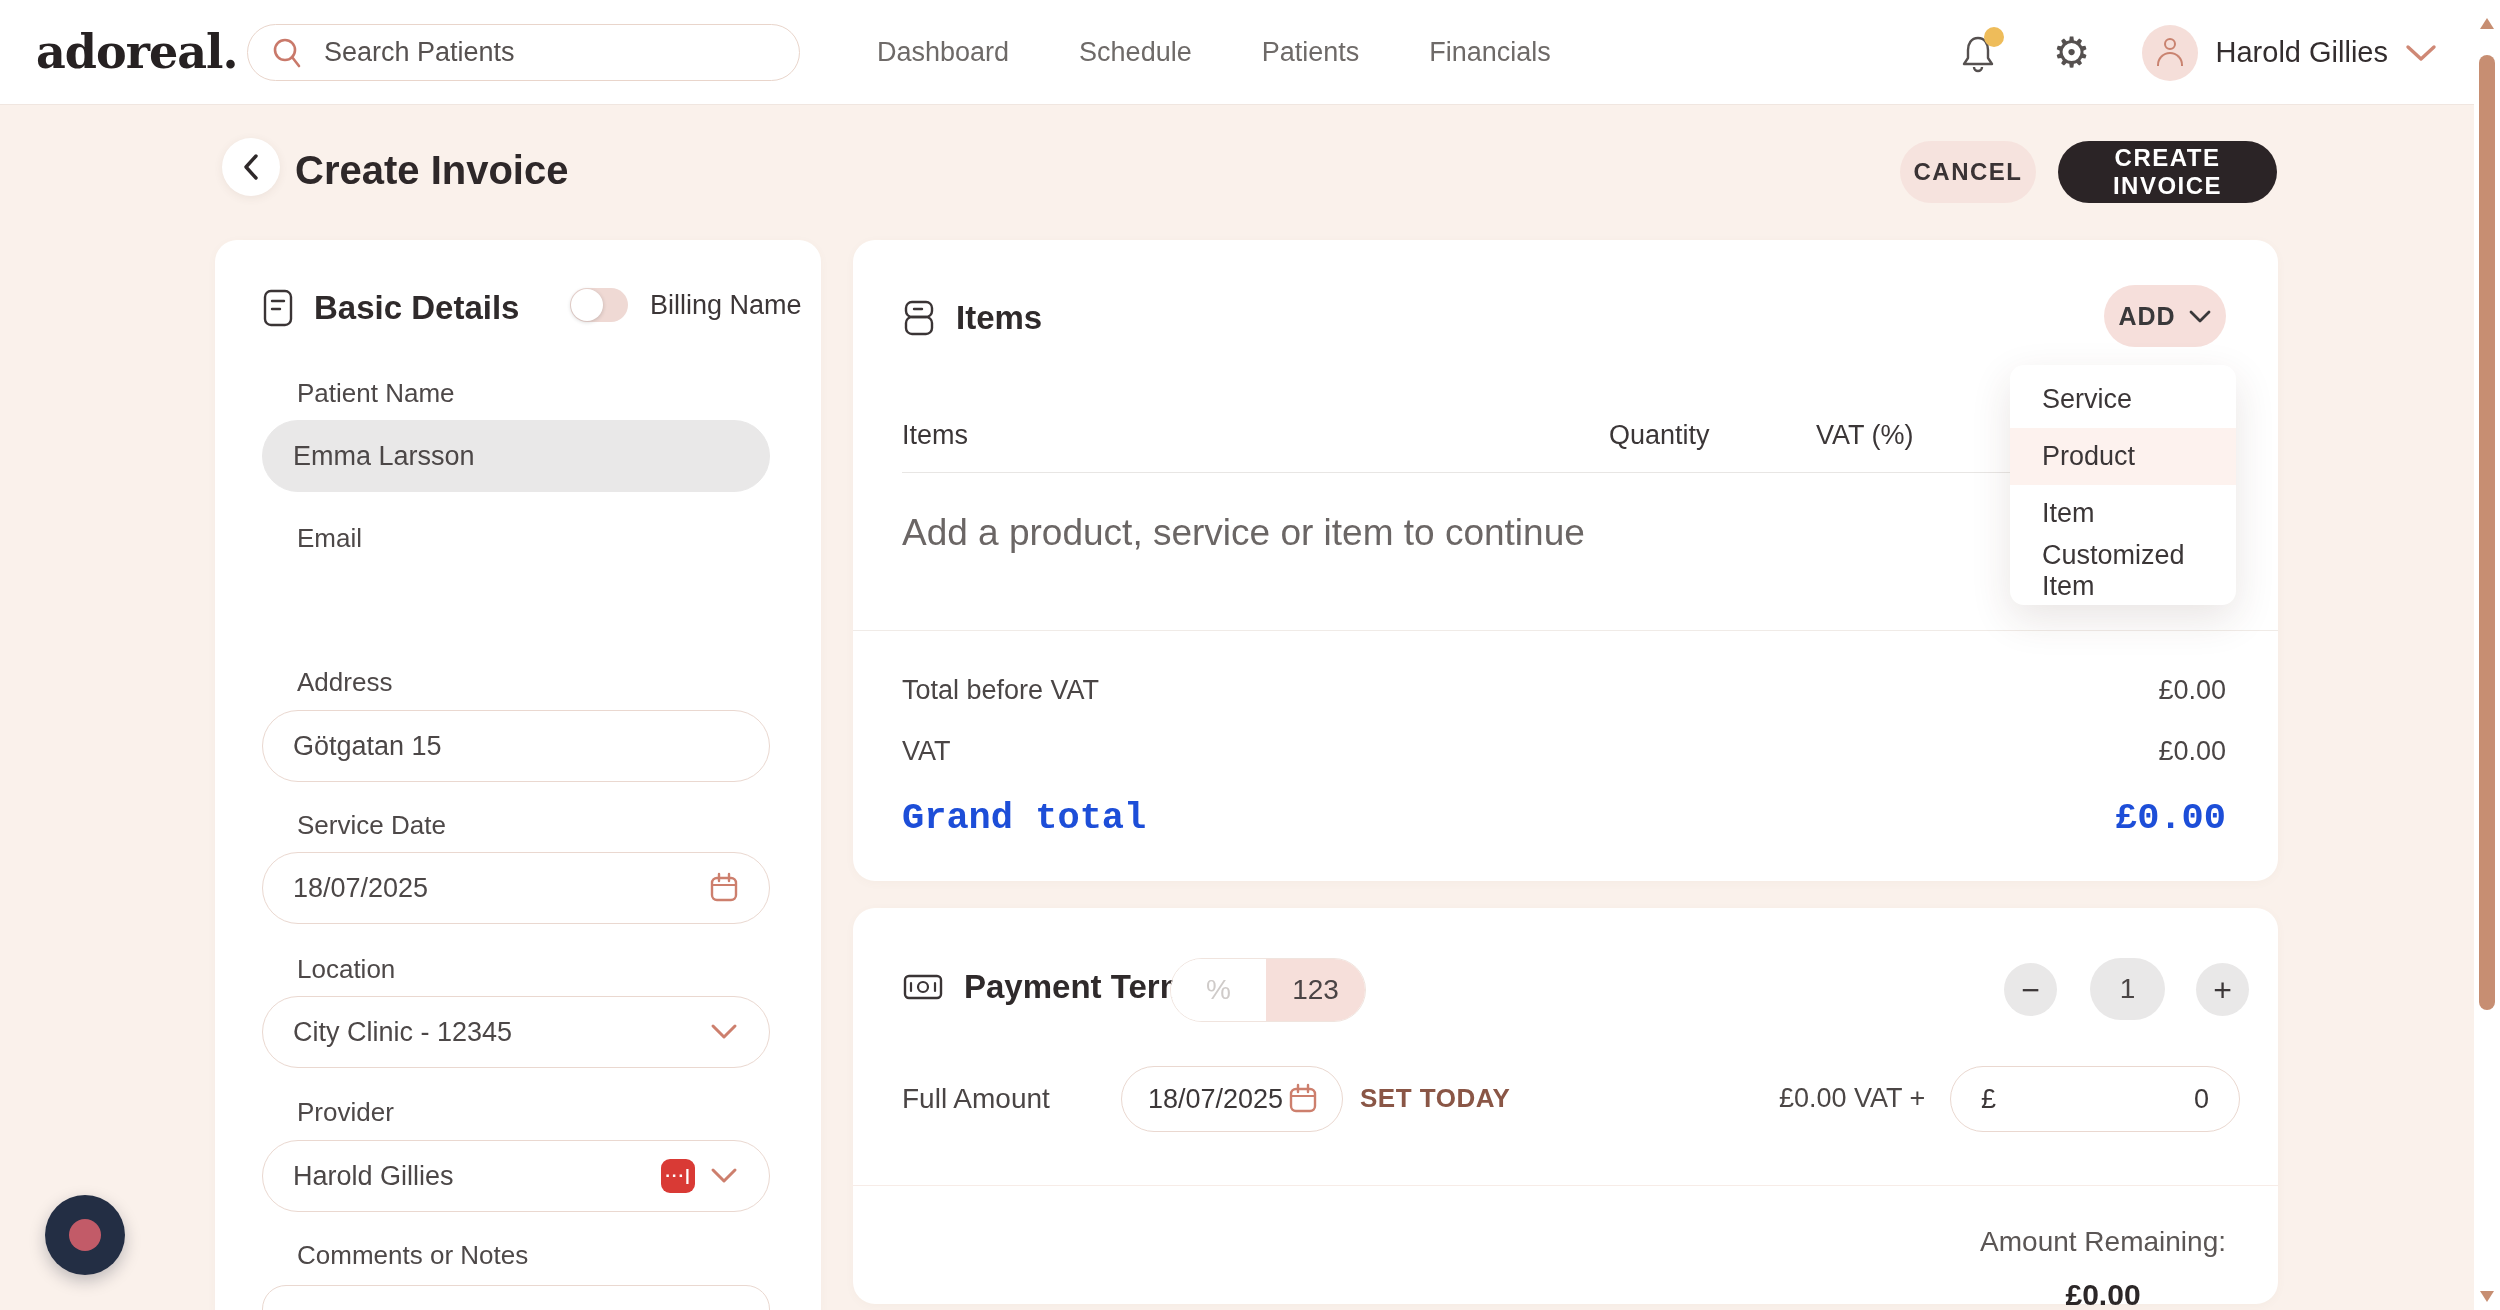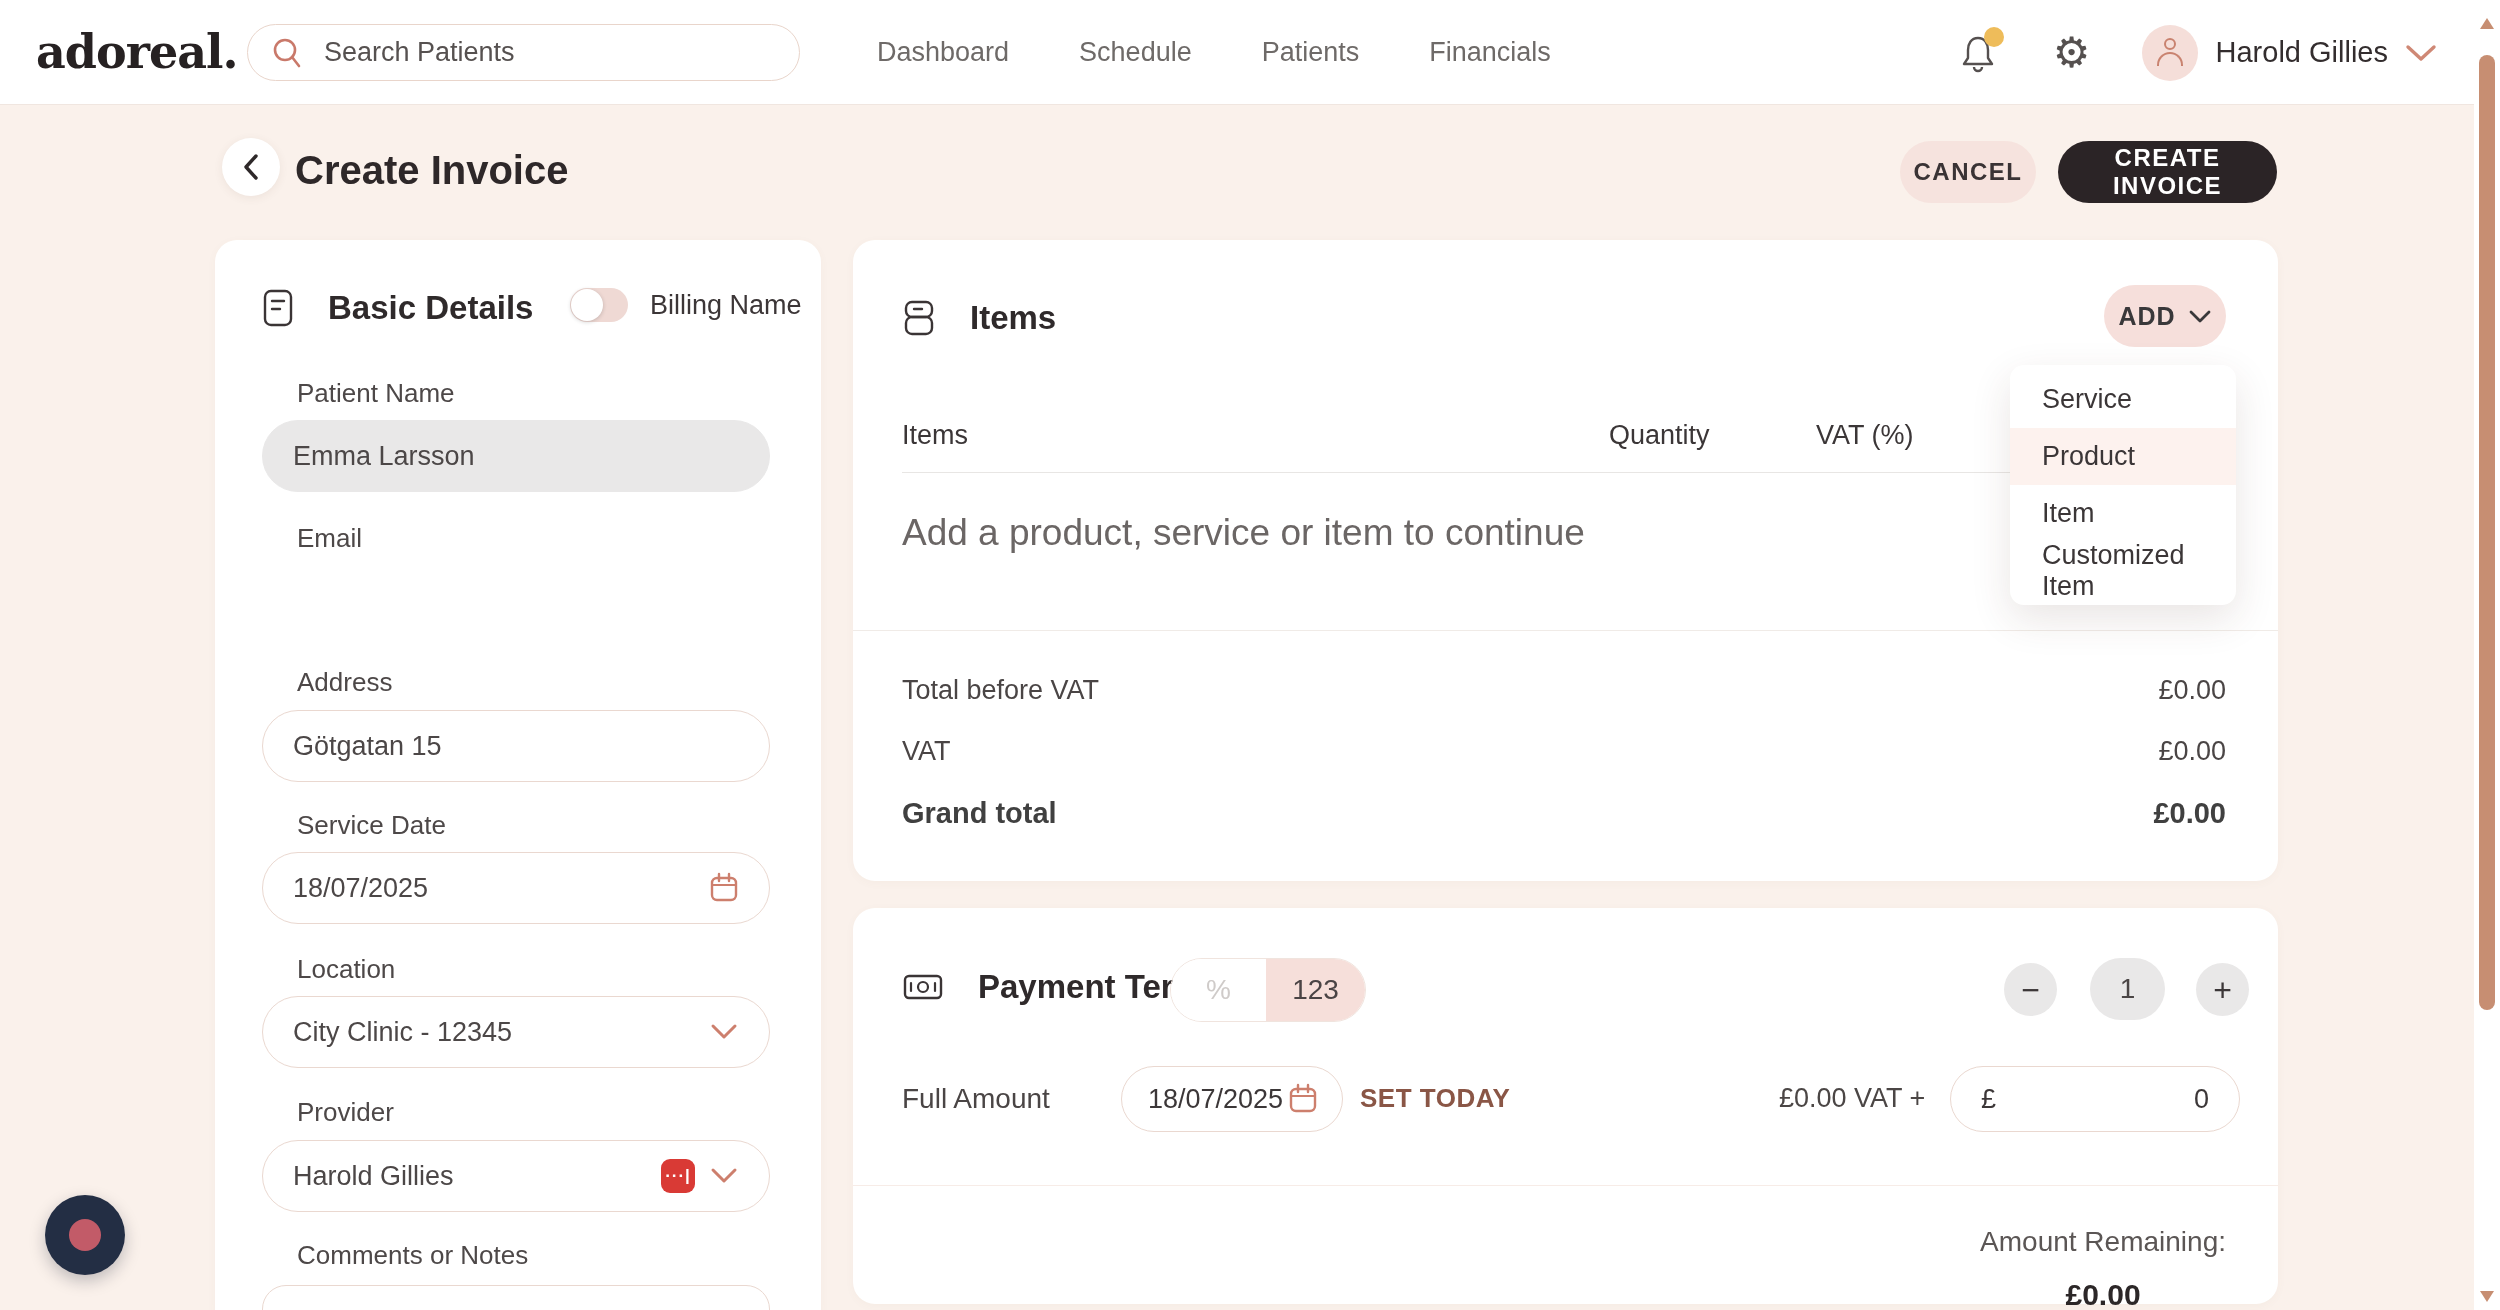--- a/index.html
+++ b/index.html
@@ -49,7 +49,7 @@
   .card-basic   { left:215px; top:240px; width:606px; height:1090px; }
   .card-items   { left:853px; top:240px; width:1425px; height:641px; }
   .card-payment { left:853px; top:908px; width:1425px; height:396px; }
-  .sect-head { position:absolute; display:flex; align-items:center; gap:34px; }
+  .sect-head { position:absolute; display:flex; align-items:center; gap:20px; }
   .sect-title { font-size:33px; font-weight:700; color:#2f2a2b; }
   
   .field-label { position:absolute; left:82px; font-size:26px; color:#4d4848; }

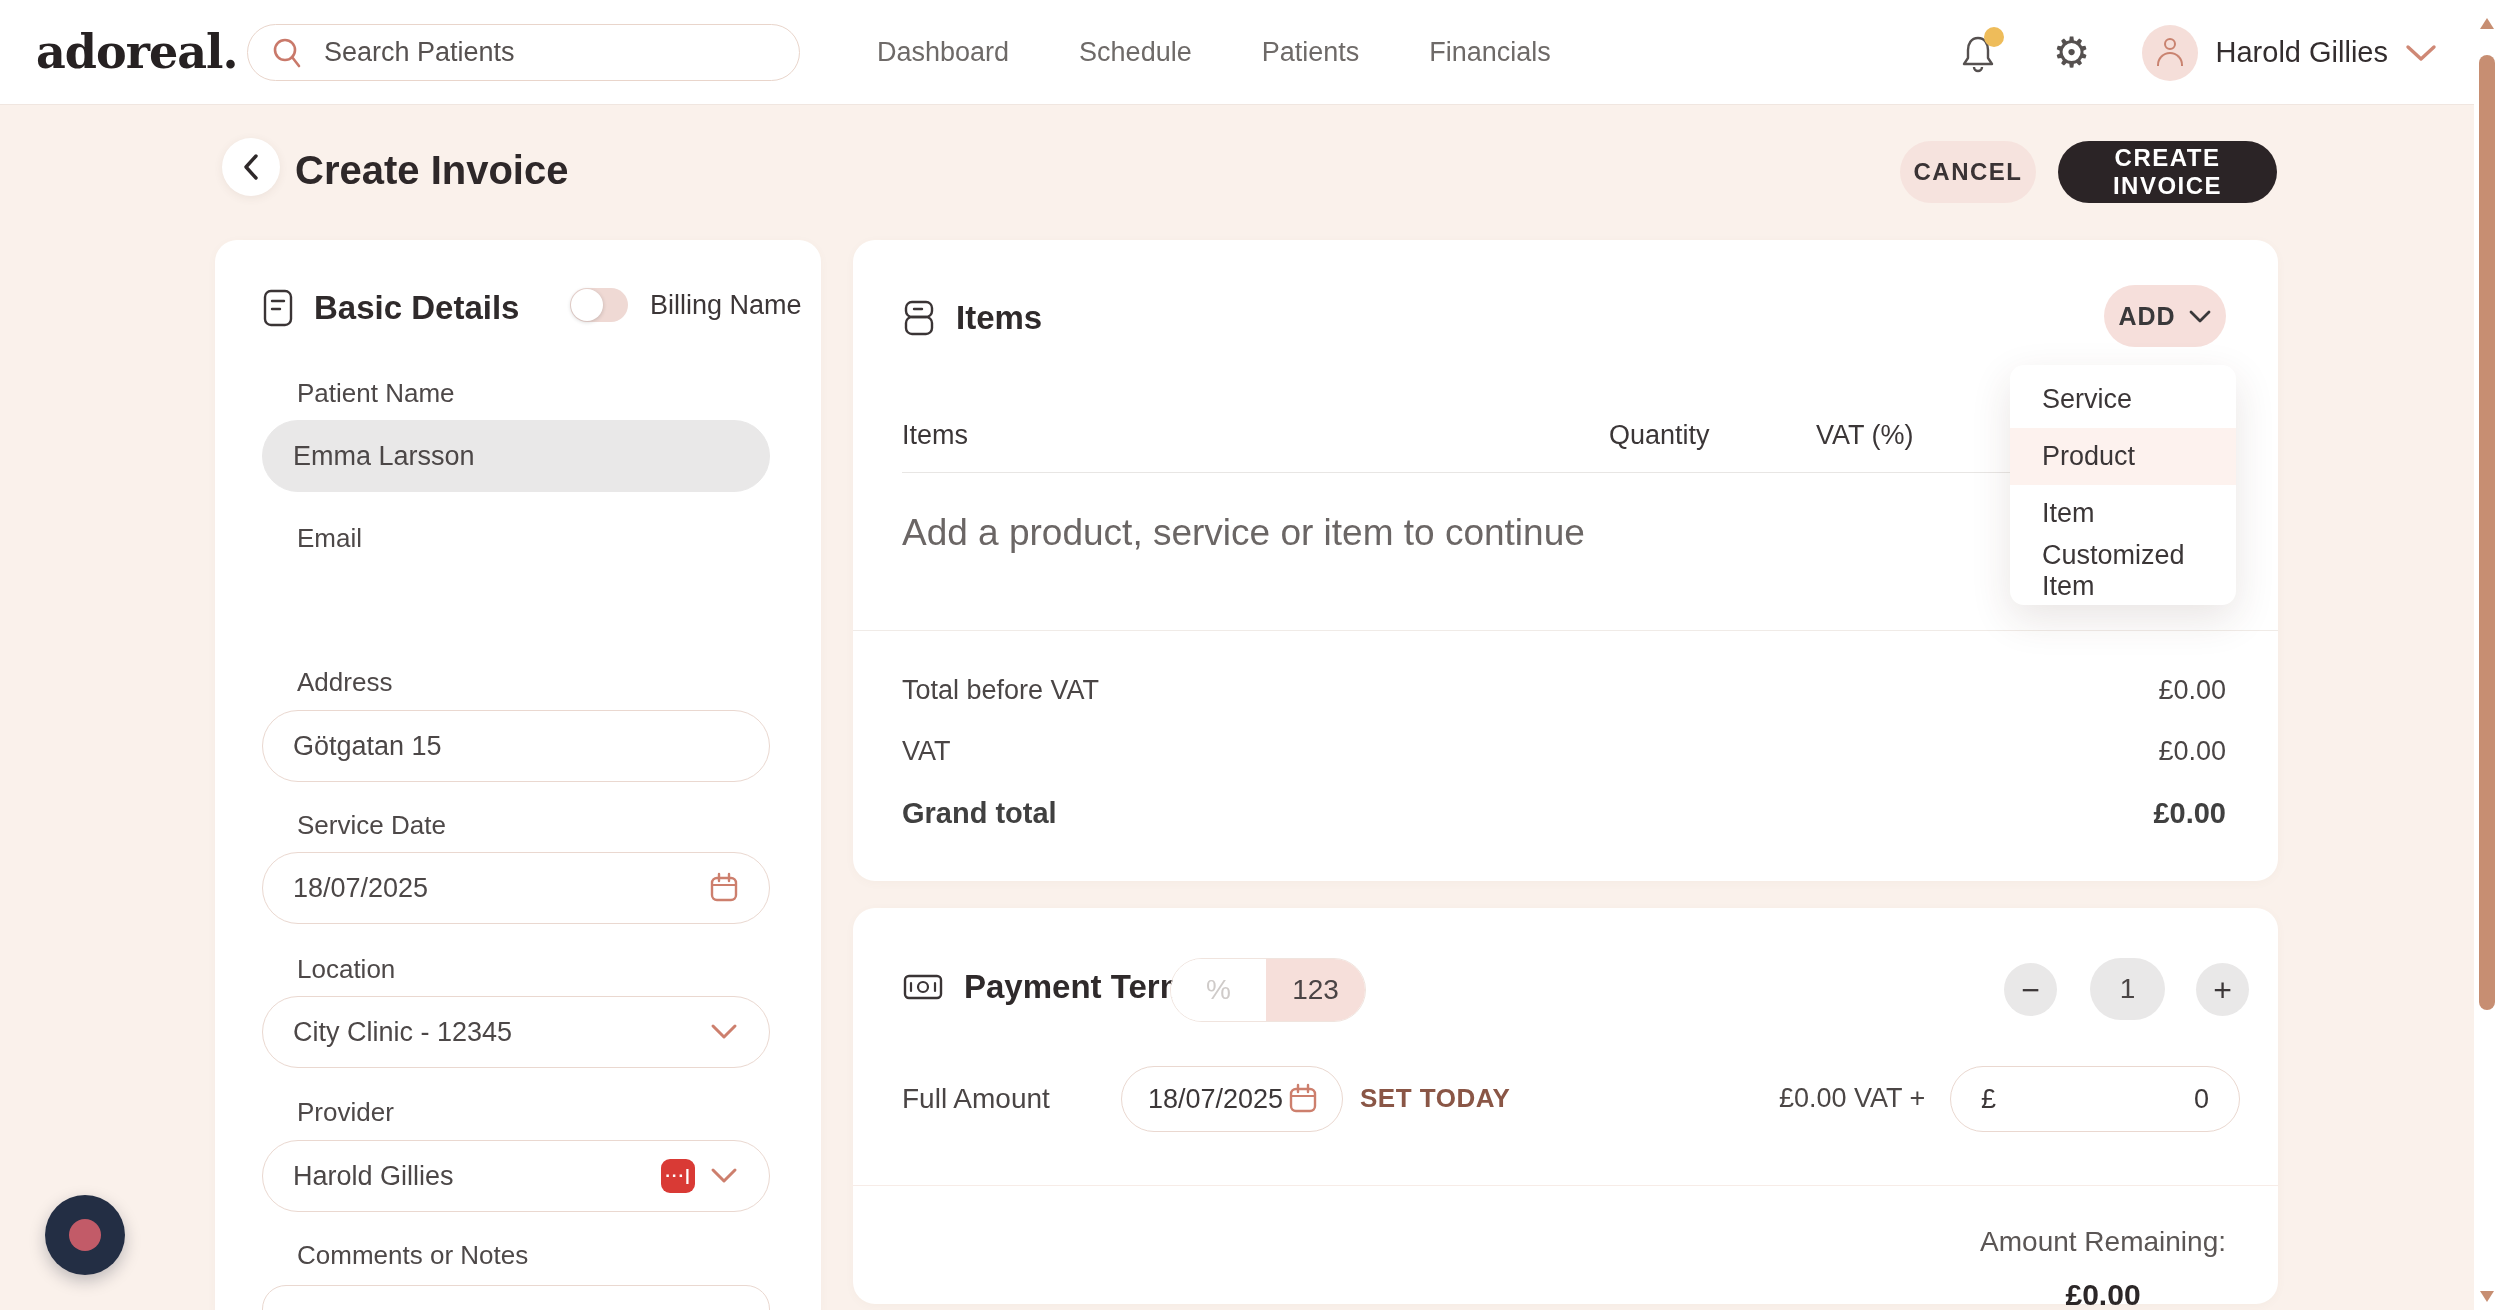--- a/index.html
+++ b/index.html
@@ -76,7 +76,7 @@
   .sect-divider { position:absolute; left:0; right:0; top:390px; height:1px; background:#f0ebe7; }
   .total-row { position:absolute; left:49px; right:52px; display:flex; justify-content:space-between; align-items:center; }
   .total-label, .total-value { font-size:27px; color:#4a4545; }
-  .total-row.grand .total-label, .total-row.grand .total-value { font-weight:700; font-size:29px; color:#404040; }
+  .total-row.grand .total-label, .total-row.grand .total-value { font-weight:700; font-size:37px; color:#1d4ed8;font-family:Liberation Mono, monospace; }
   
   .add-menu { position:absolute; left:2010px; top:365px; width:226px; height:240px; background:#ffffff; border-radius:14px; box-shadow:0 14px 40px rgba(70,45,35,.12); z-index:30; overflow:hidden; padding:6px 0; }
   .menu-item { height:57px; display:flex; align-items:center; padding:0 32px; font-size:27px; color:#3b3637; cursor:pointer; }

